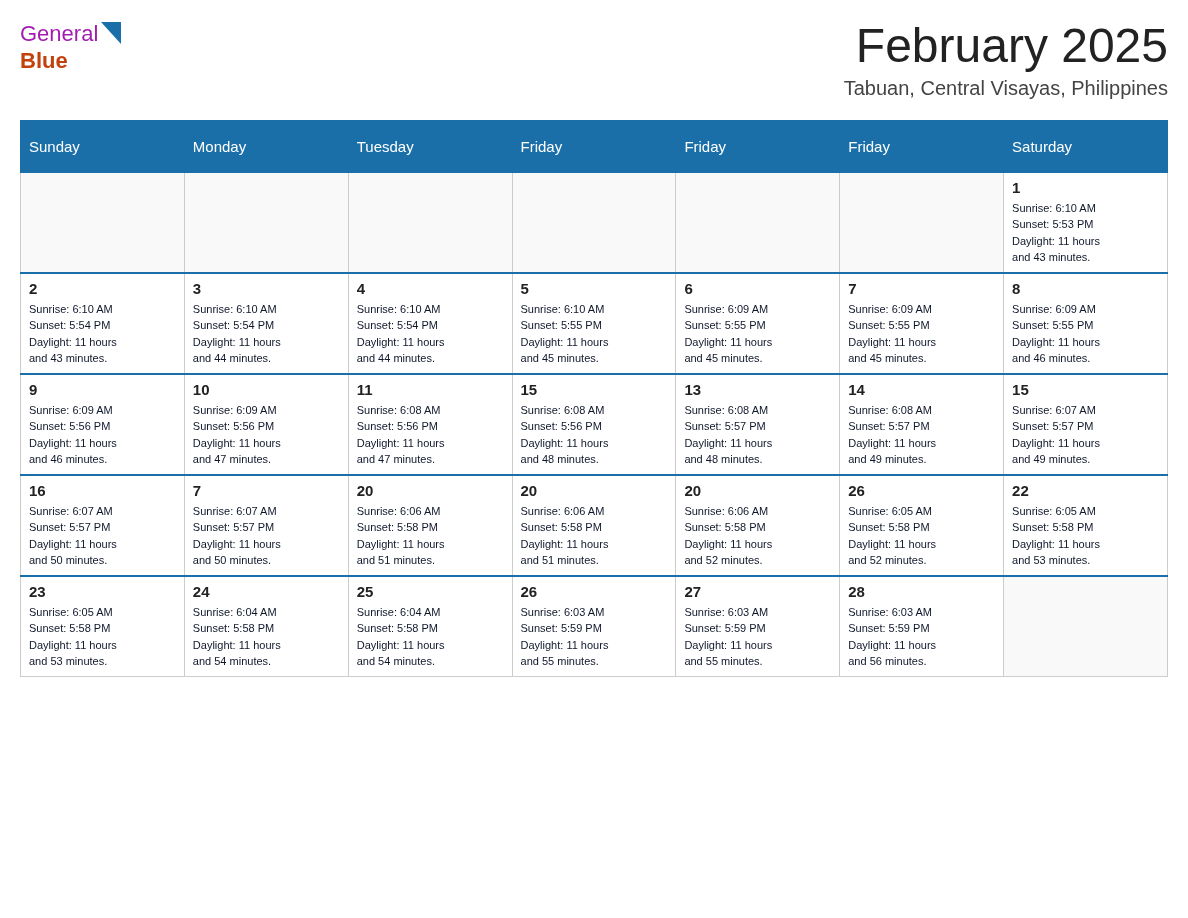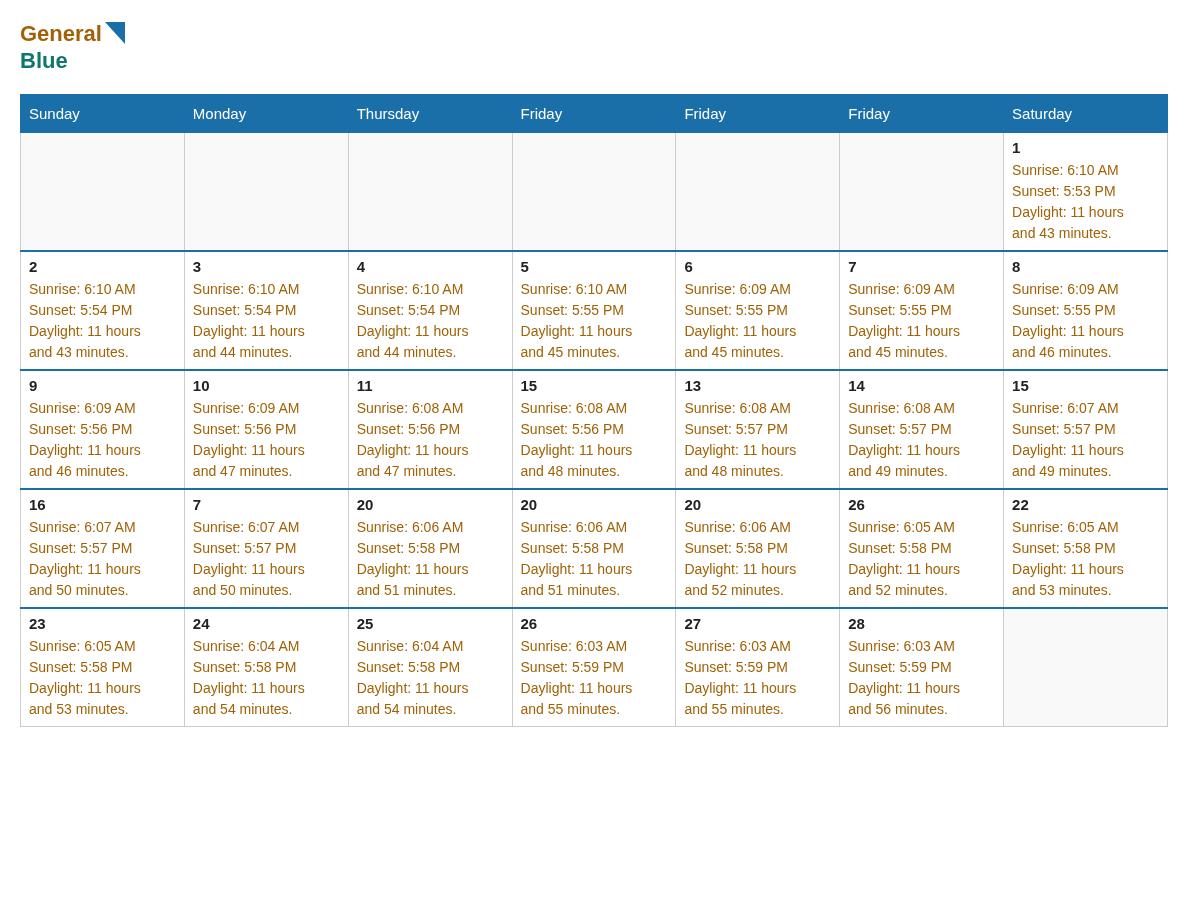--- a/index.html
+++ b/index.html
@@ -23,8 +23,8 @@
     }
     .logo-text-general {
       font-size: 22px;
-      font-weight: bold;
-      color: #a16207;
+      font-weight: normal;
+      color: #a21caf;
     }
     .logo-blue {
       font-size: 22px;

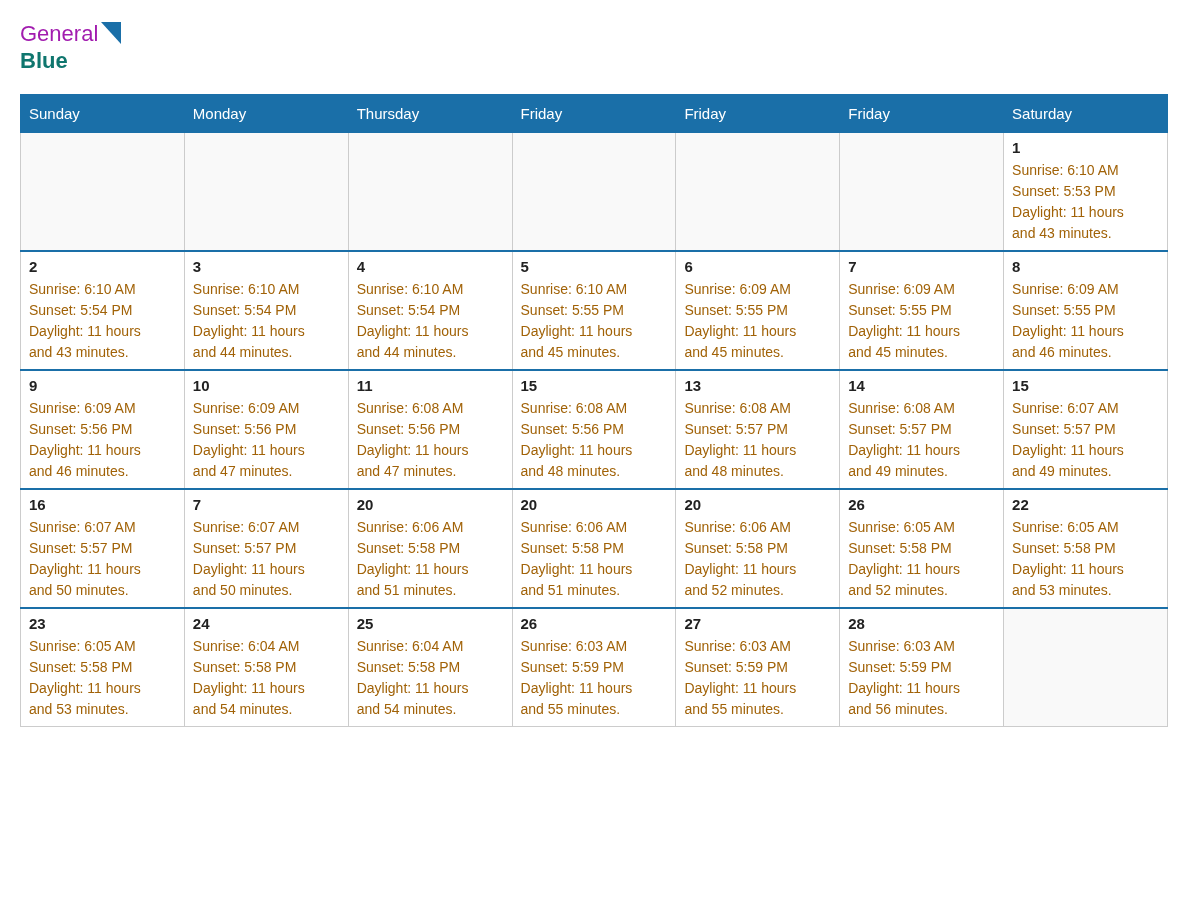--- a/index.html
+++ b/index.html
@@ -29,7 +29,7 @@
     .logo-blue {
       font-size: 22px;
       font-weight: bold;
-      color: #0f766e;
+      color: #c2410c;
     }
     .logo-right {
       display: flex;

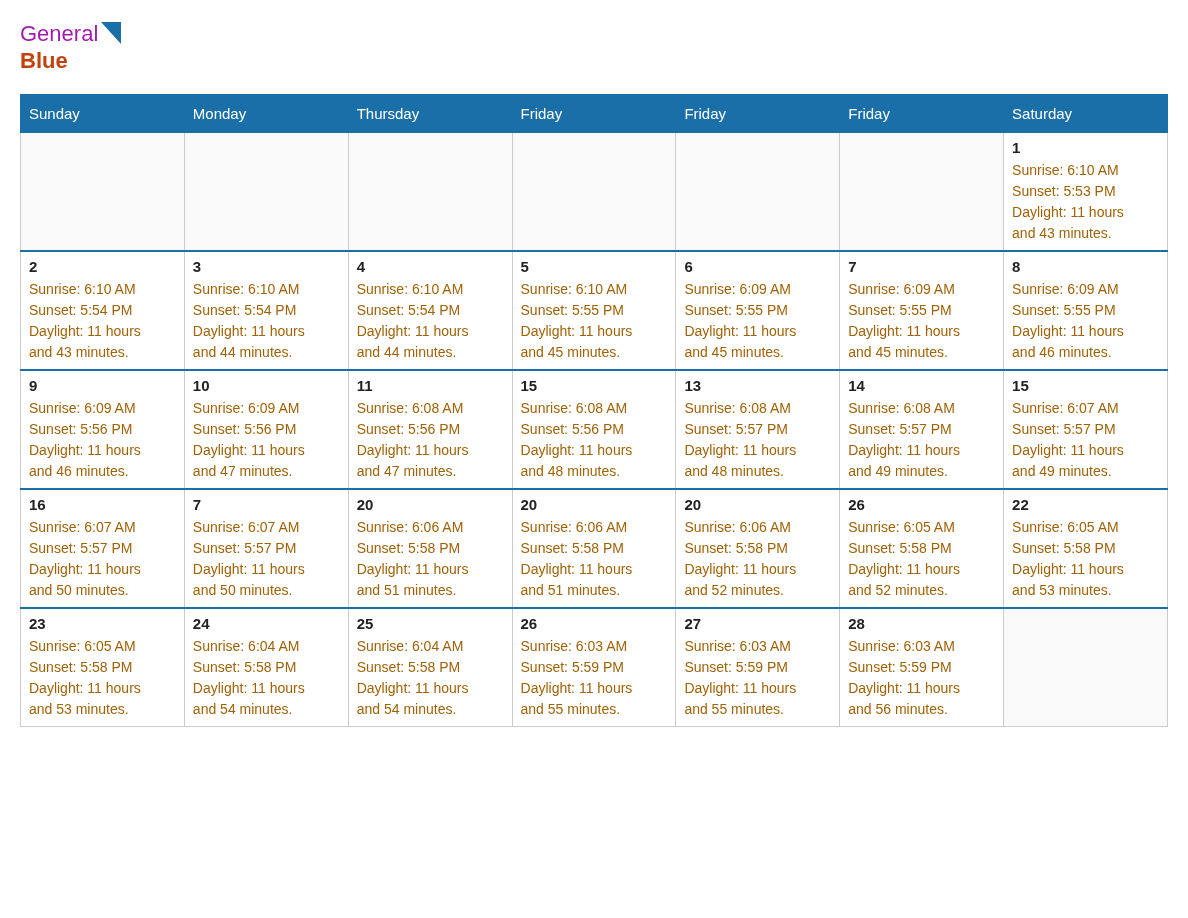--- a/index.html
+++ b/index.html
@@ -116,6 +116,10 @@
       <span class="logo-blue">Blue</span>
     </div>
   </div>
+  <div class="title-block">
+    <div class="page-title">February 2025</div>
+    <div class="page-subtitle">Tabuan, Central Visayas, Philippines</div>
+  </div>
 </div>
 
 <table class="calendar">

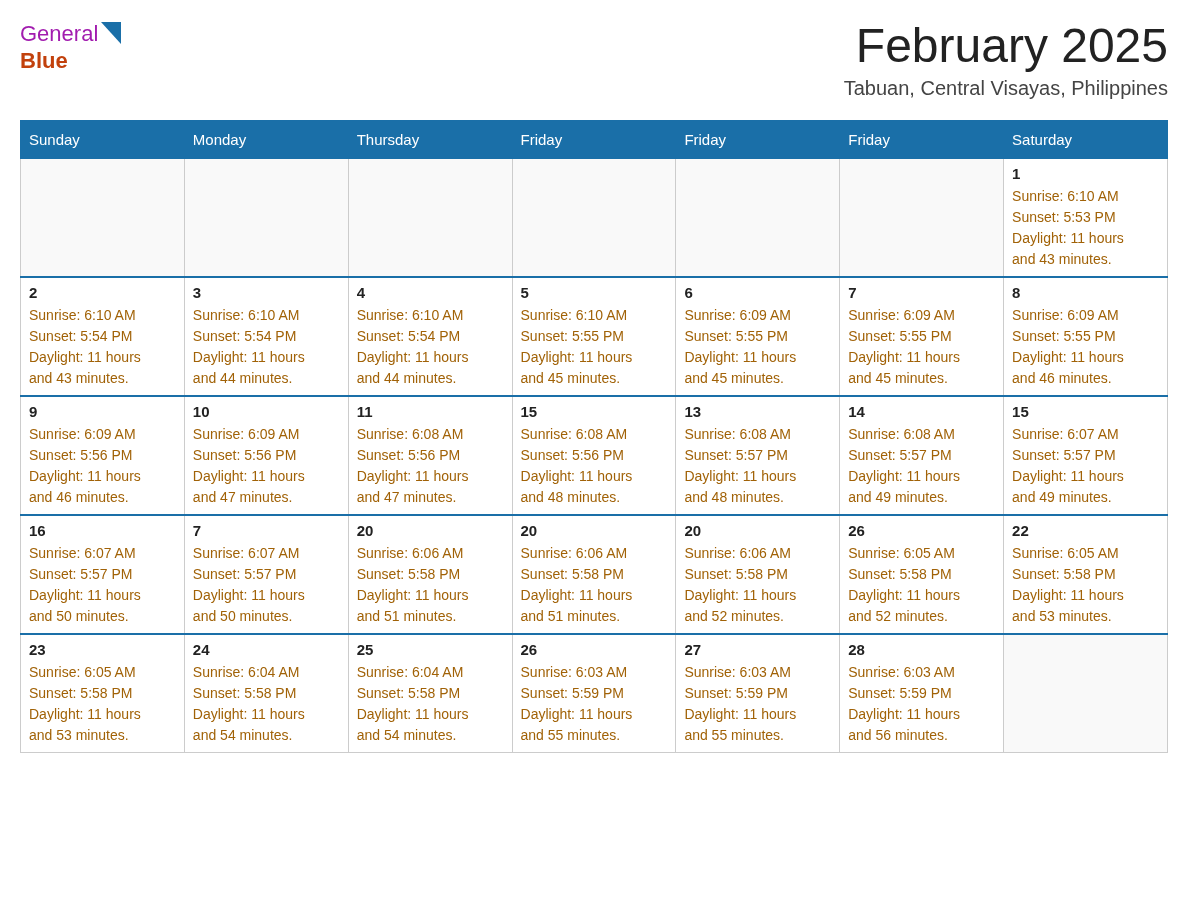--- a/index.html
+++ b/index.html
@@ -62,7 +62,7 @@
     .calendar th {
       background-color: #1a6fa8;
       color: #fff;
-      padding: 10px 8px;
+      padding: 17px 8px;
       font-size: 15px;
       font-weight: normal;
       text-align: left;

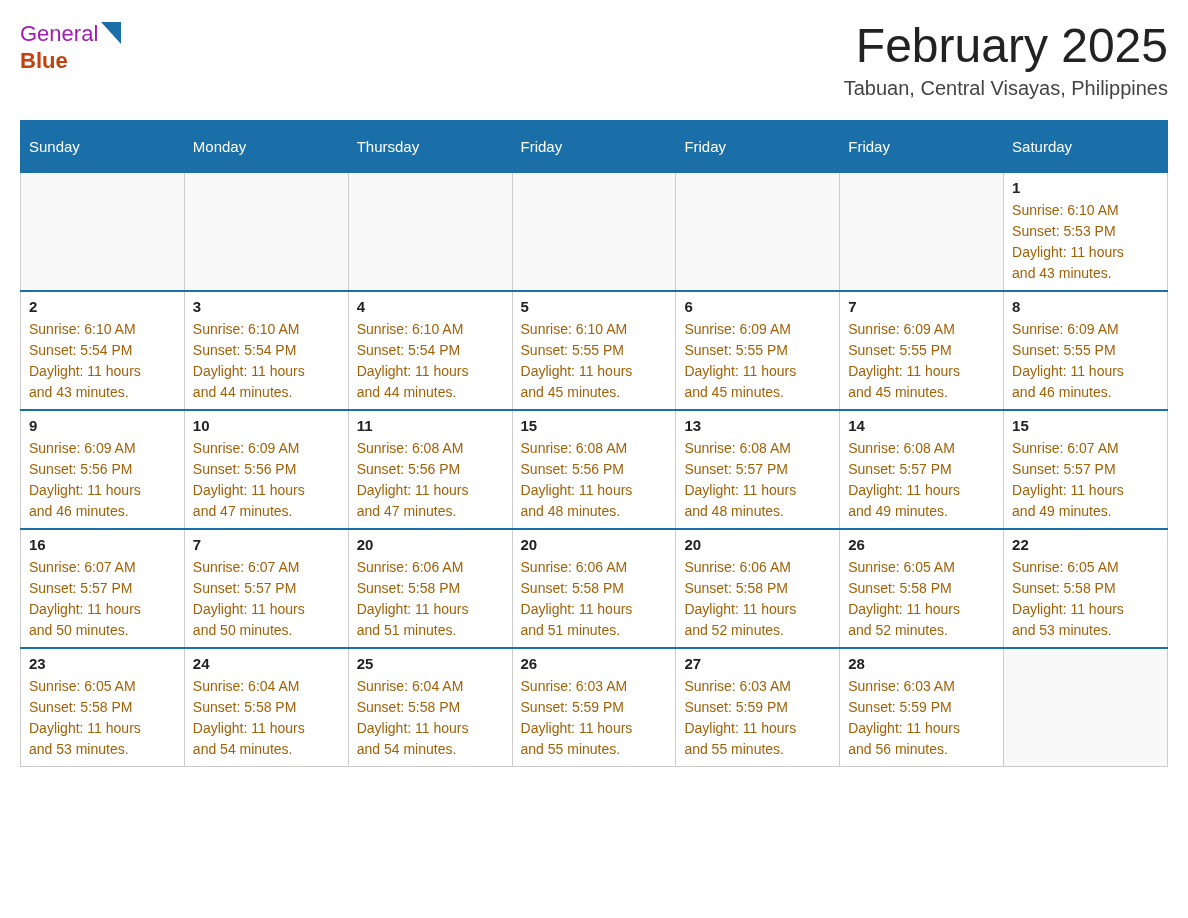--- a/index.html
+++ b/index.html
@@ -127,7 +127,7 @@
     <tr>
     <th>Sunday</th>
         <th>Monday</th>
-        <th>Thursday</th>
+        <th>Tuesday</th>
         <th>Friday</th>
         <th>Friday</th>
         <th>Friday</th>

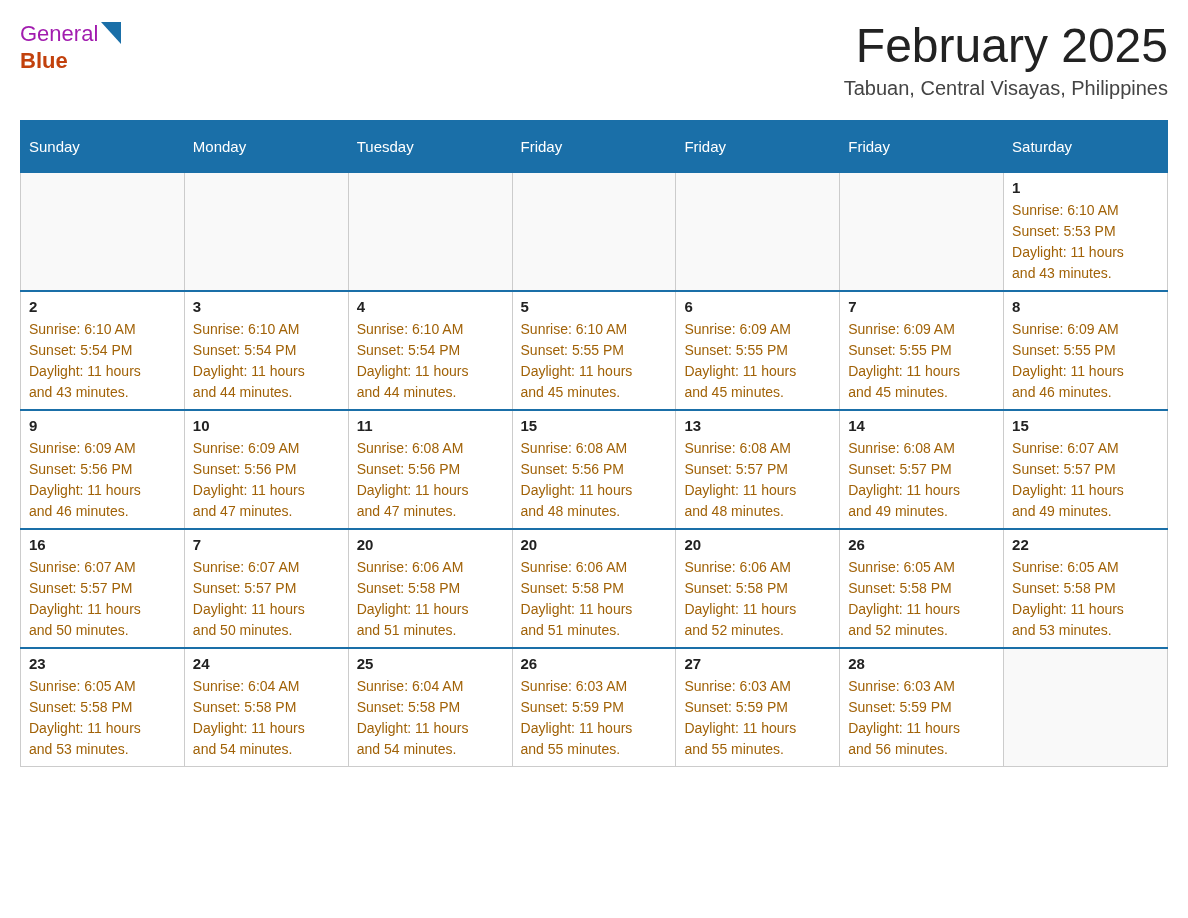--- a/index.html
+++ b/index.html
@@ -91,8 +91,8 @@
       margin-bottom: 4px;
     }
     .day-info {
-      font-size: 14px;
-      color: #a16207;
+      font-size: 11px;
+      color: #0f172a;
       line-height: 1.5;
     }
     .empty-cell {

